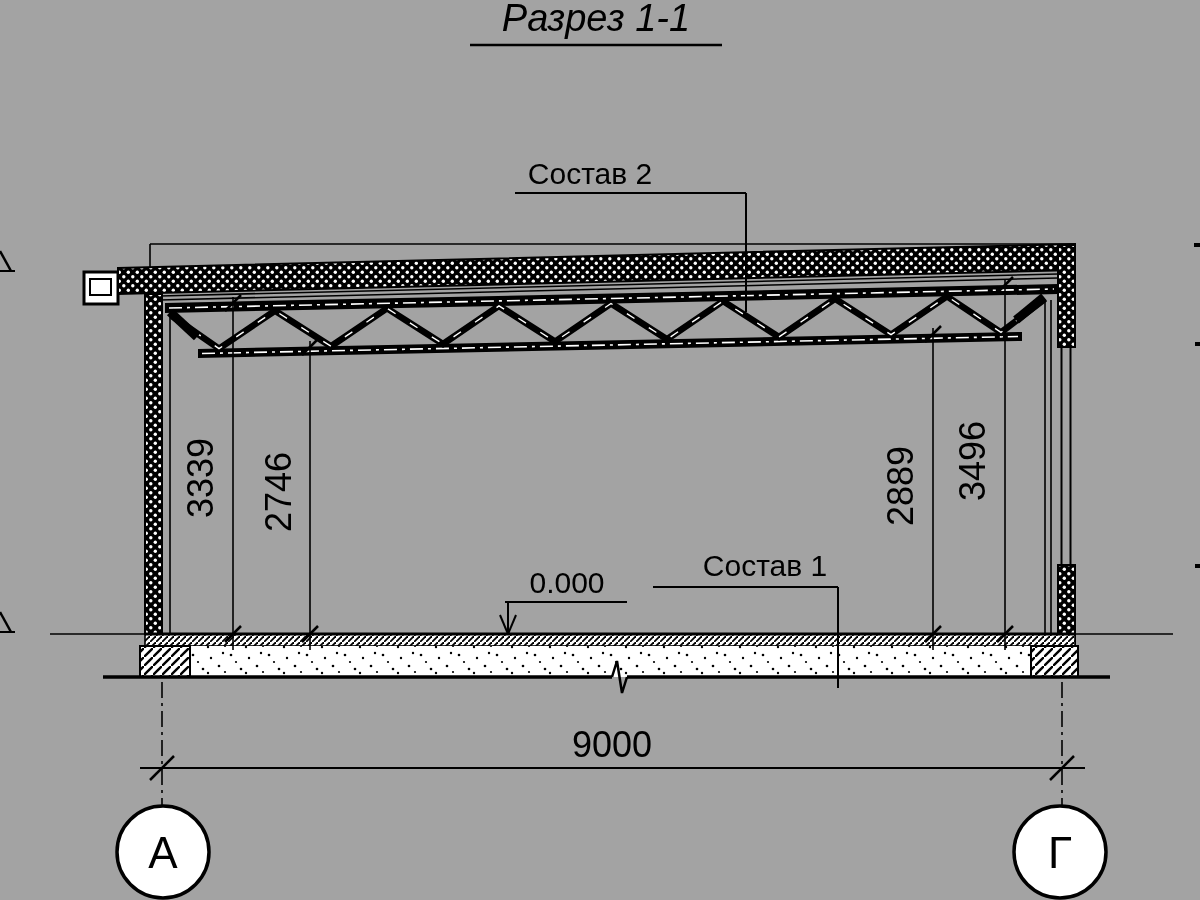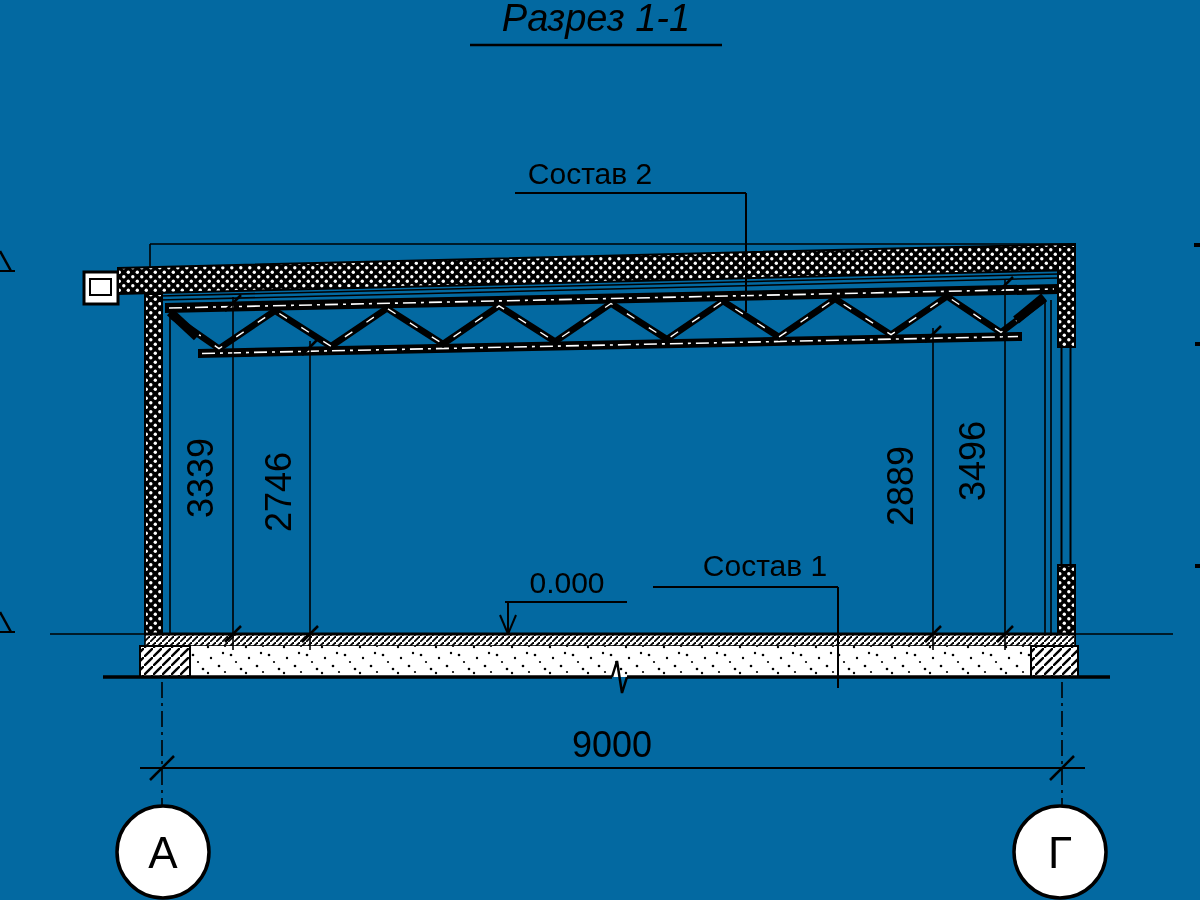--- a/index.html
+++ b/index.html
@@ -3,7 +3,7 @@
 <meta charset="utf-8">
 <style>
   html,body{margin:0;padding:0;background:#ffffff;}
-  .stage{width:1200px;height:900px;background:#0369a1;position:relative;overflow:hidden;}
+  .stage{width:1200px;height:900px;background:#a3a3a3;position:relative;overflow:hidden;}
   svg{display:block}
   .ln{stroke:#000;fill:none}
   .s15{stroke-width:1.6}

